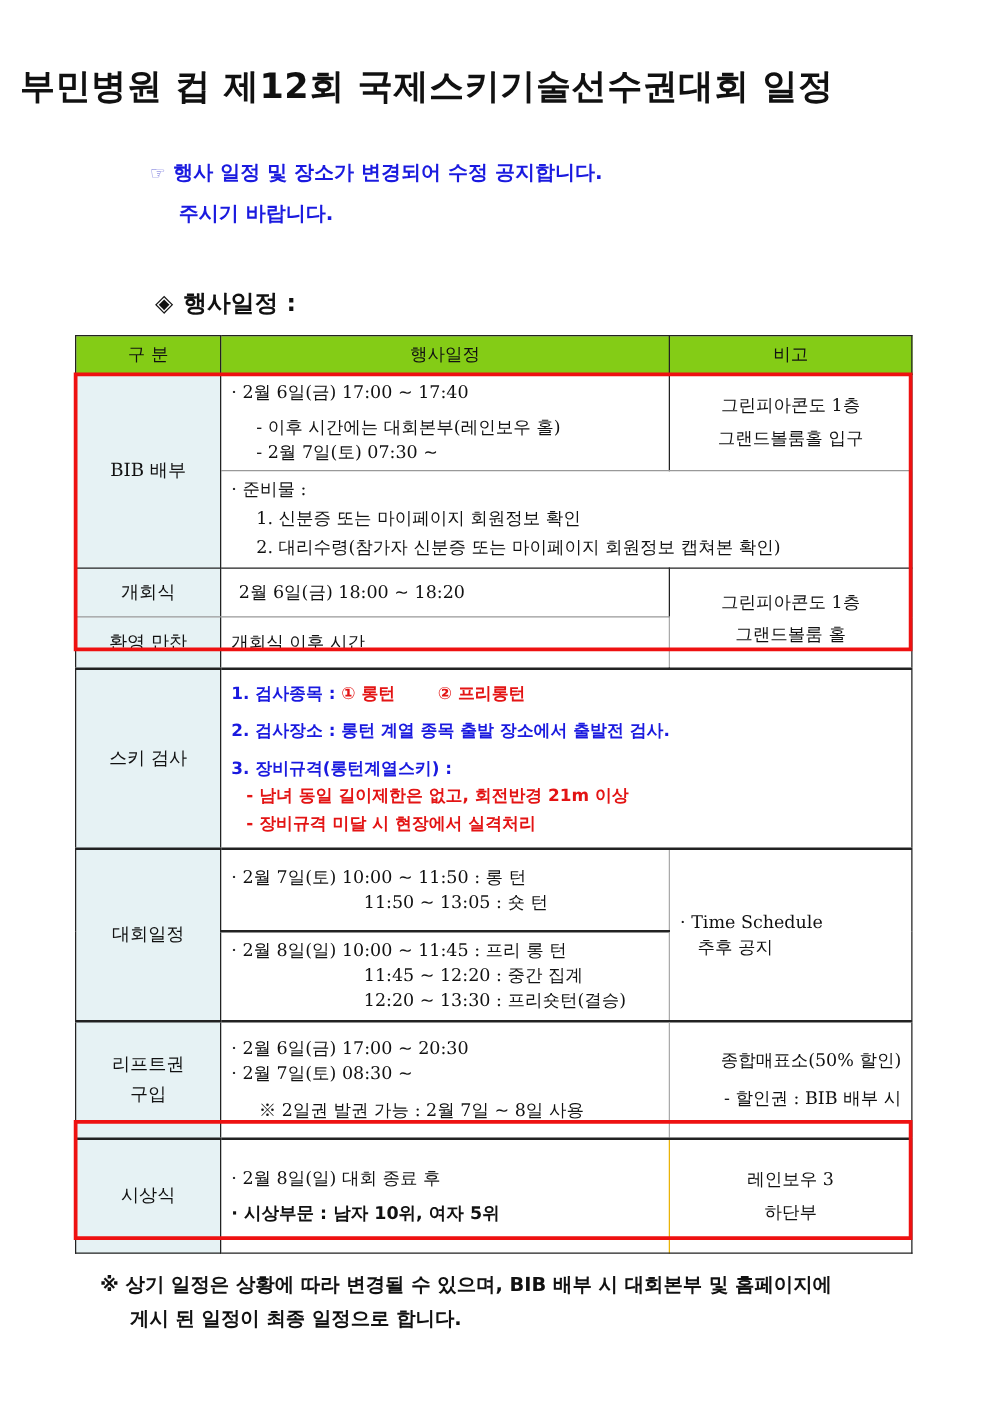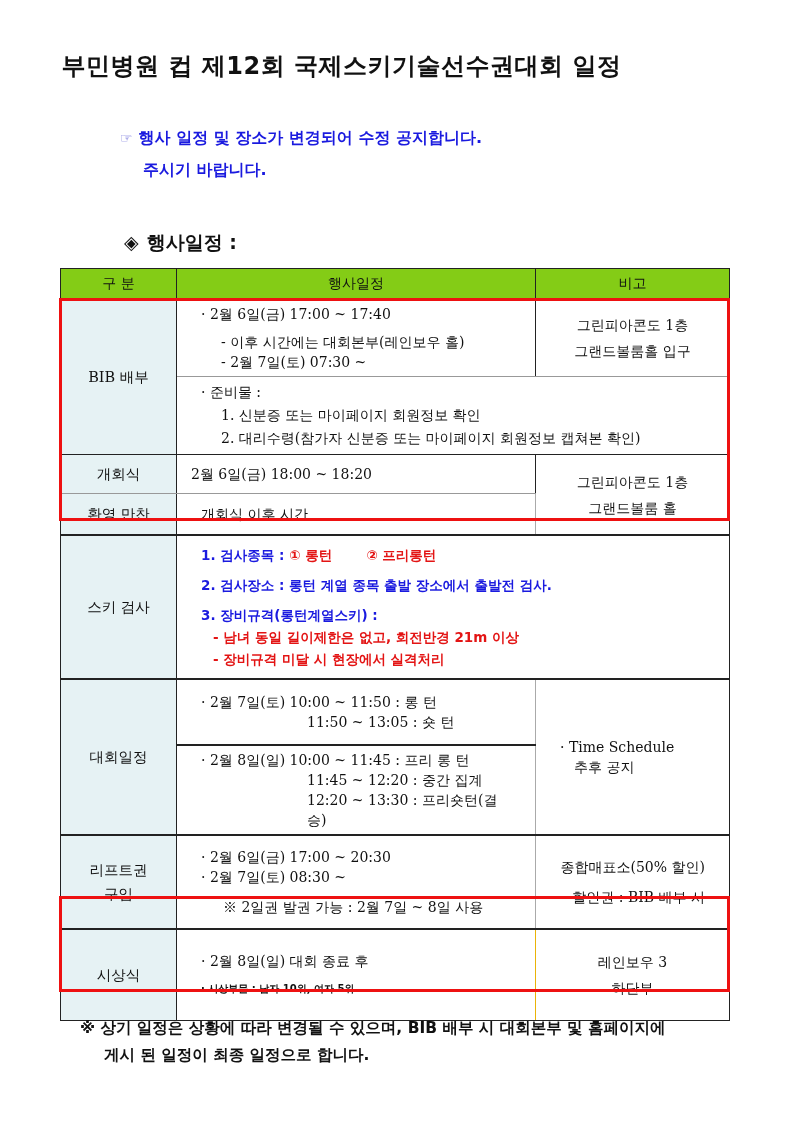--- a/index.html
+++ b/index.html
@@ -4,7 +4,7 @@
 <style>
   html, body { margin: 0; padding: 0; background: #ffffff; }
   body { width: 800px; height: 1131px; position: relative; font-family: "DejaVu Sans", sans-serif; color: #111; overflow: hidden; }
-  .title { position: absolute; top: 50px; left: 0; width: 683px; text-align: center; font-size: 24px; font-weight: bold; letter-spacing: 0.5px; }
+  .title { position: absolute; top: 50px; left: 0; width: 683px; text-align: center; font-size: 28px; font-weight: bold; letter-spacing: 0.5px; }
   .notice { position: absolute; top: 122px; left: 120px; color: #1a1adf; font-weight: bold; font-size: 16px; line-height: 31px; }
   .notice .line { display: block; padding-left: 23px; }
   .notice .line.first { padding-left: 0; }

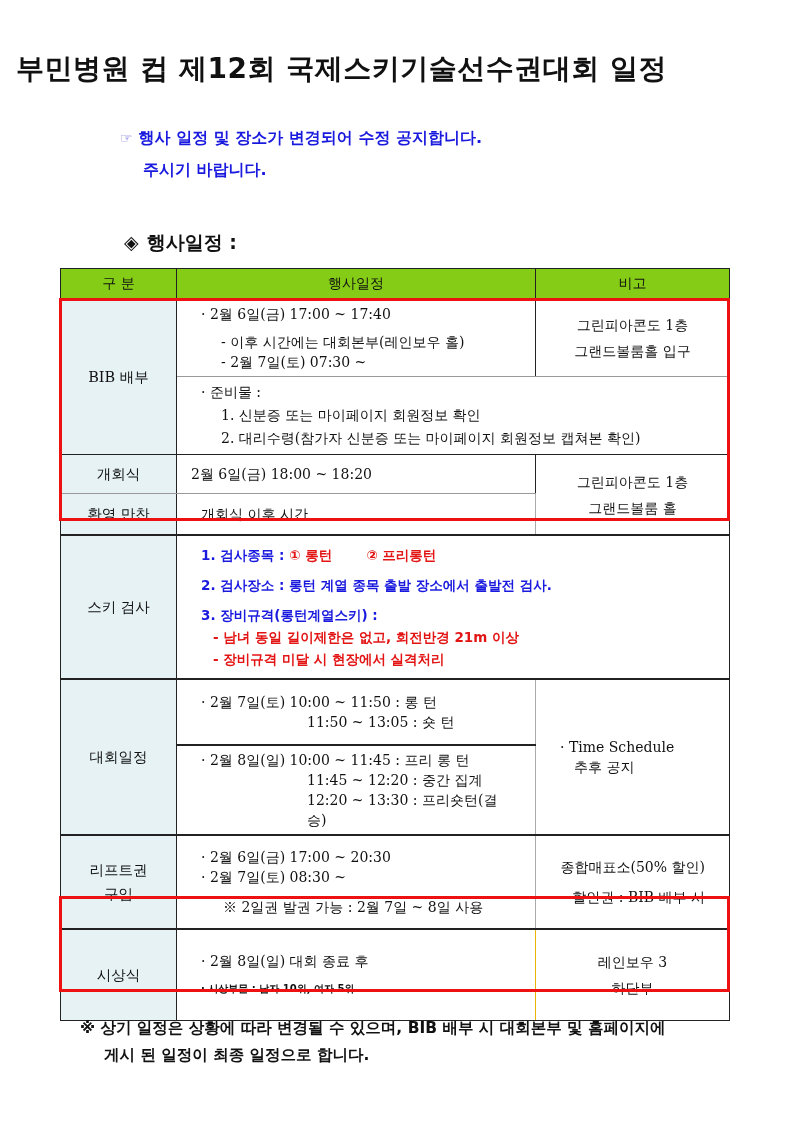--- a/index.html
+++ b/index.html
@@ -16,7 +16,7 @@
   table.sched td, table.sched th { border: 1px solid #222; padding: 0; vertical-align: middle; }
   table.sched th { background: #84cc16; font-weight: normal; height: 30px; font-size: 14px; }
   .cat { background: #e6f2f4; text-align: center; font-size: 14.5px; line-height: 24px; }
-  .cell { padding: 4px 24px !important; line-height: 20px; }
+  .cell { padding: 4px 8px !important; line-height: 20px; }
   .note { text-align: center; line-height: 26px; }
   .thin-top { border-top: 1px solid #999 !important; }
   .thin-bottom { border-bottom: 1px solid #999 !important; }

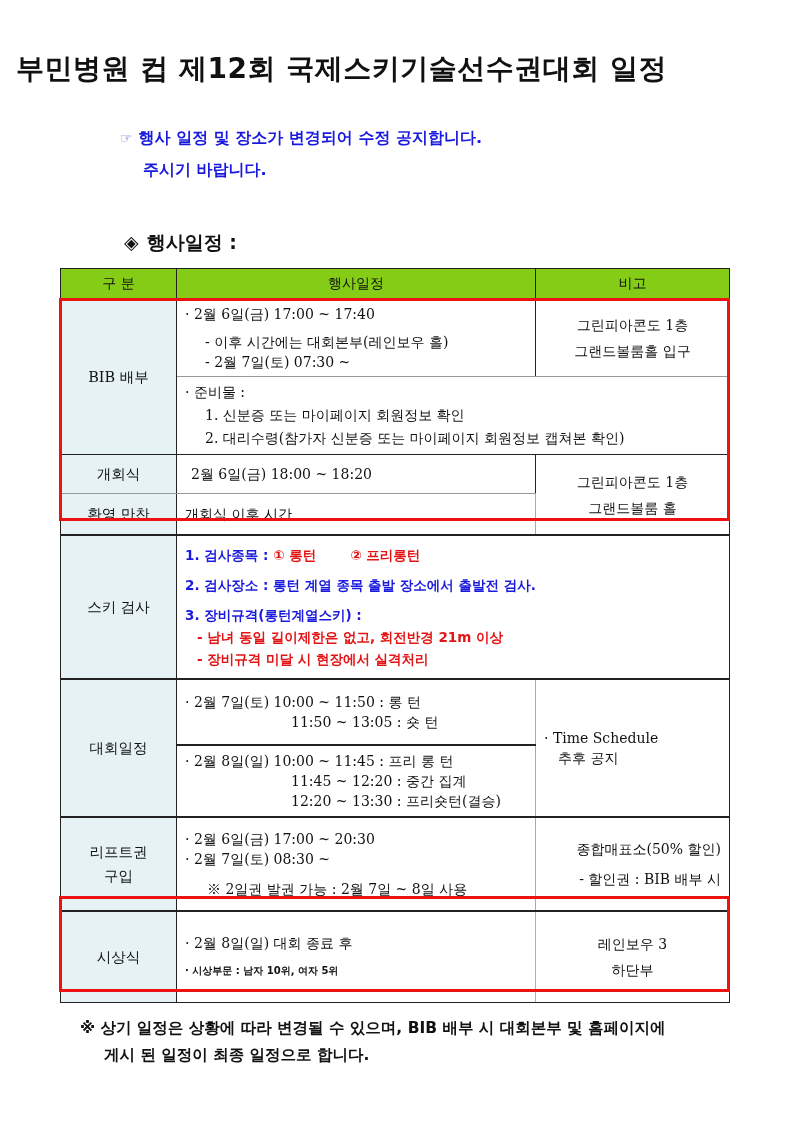--- a/index.html
+++ b/index.html
@@ -141,7 +141,7 @@
     <td class="cat thick-top" style="height:90px">시상식</td>
     <td class="cell thick-top" style="line-height:28px;border-right:1px solid #eab308">
       <div>· 2월 8일(일) 대회 종료 후</div>
-      <div class="sans-b" style="font-size:10px">· 시상부문 : 남자 10위, 여자 5위</div>
+      <div class="sans-b" style="font-size:14px">· 시상부문 : 남자 10위, 여자 5위</div>
     </td>
     <td class="note thick-top" style="border-left:1px solid #aaa">
       <div>레인보우 3</div>

